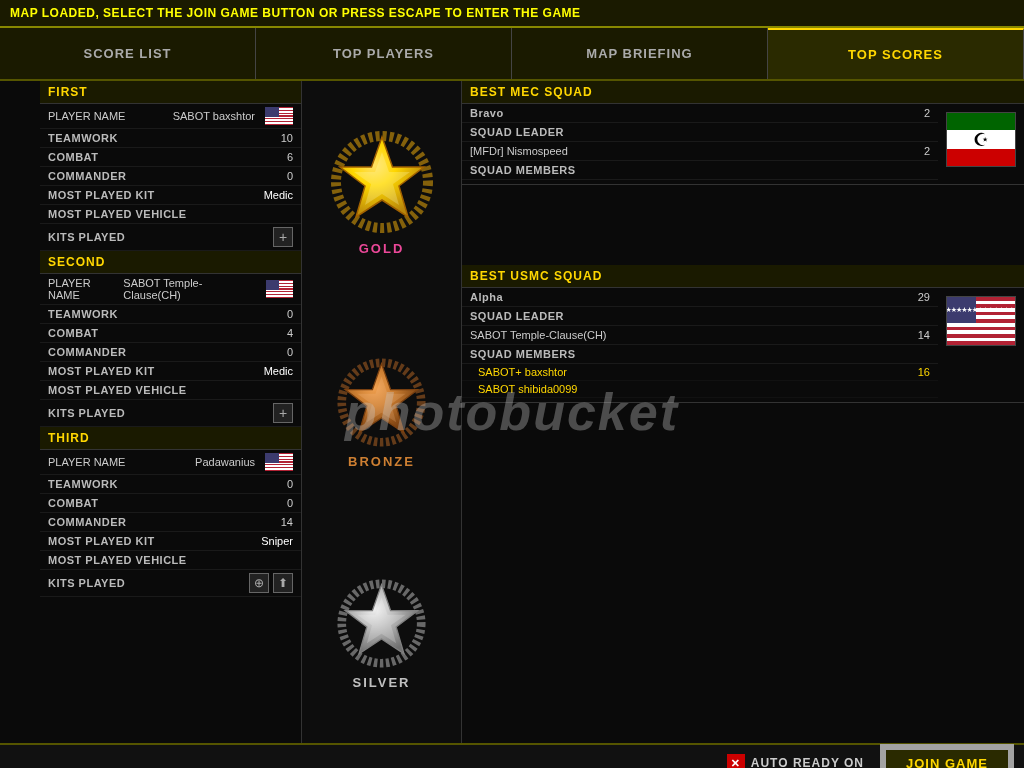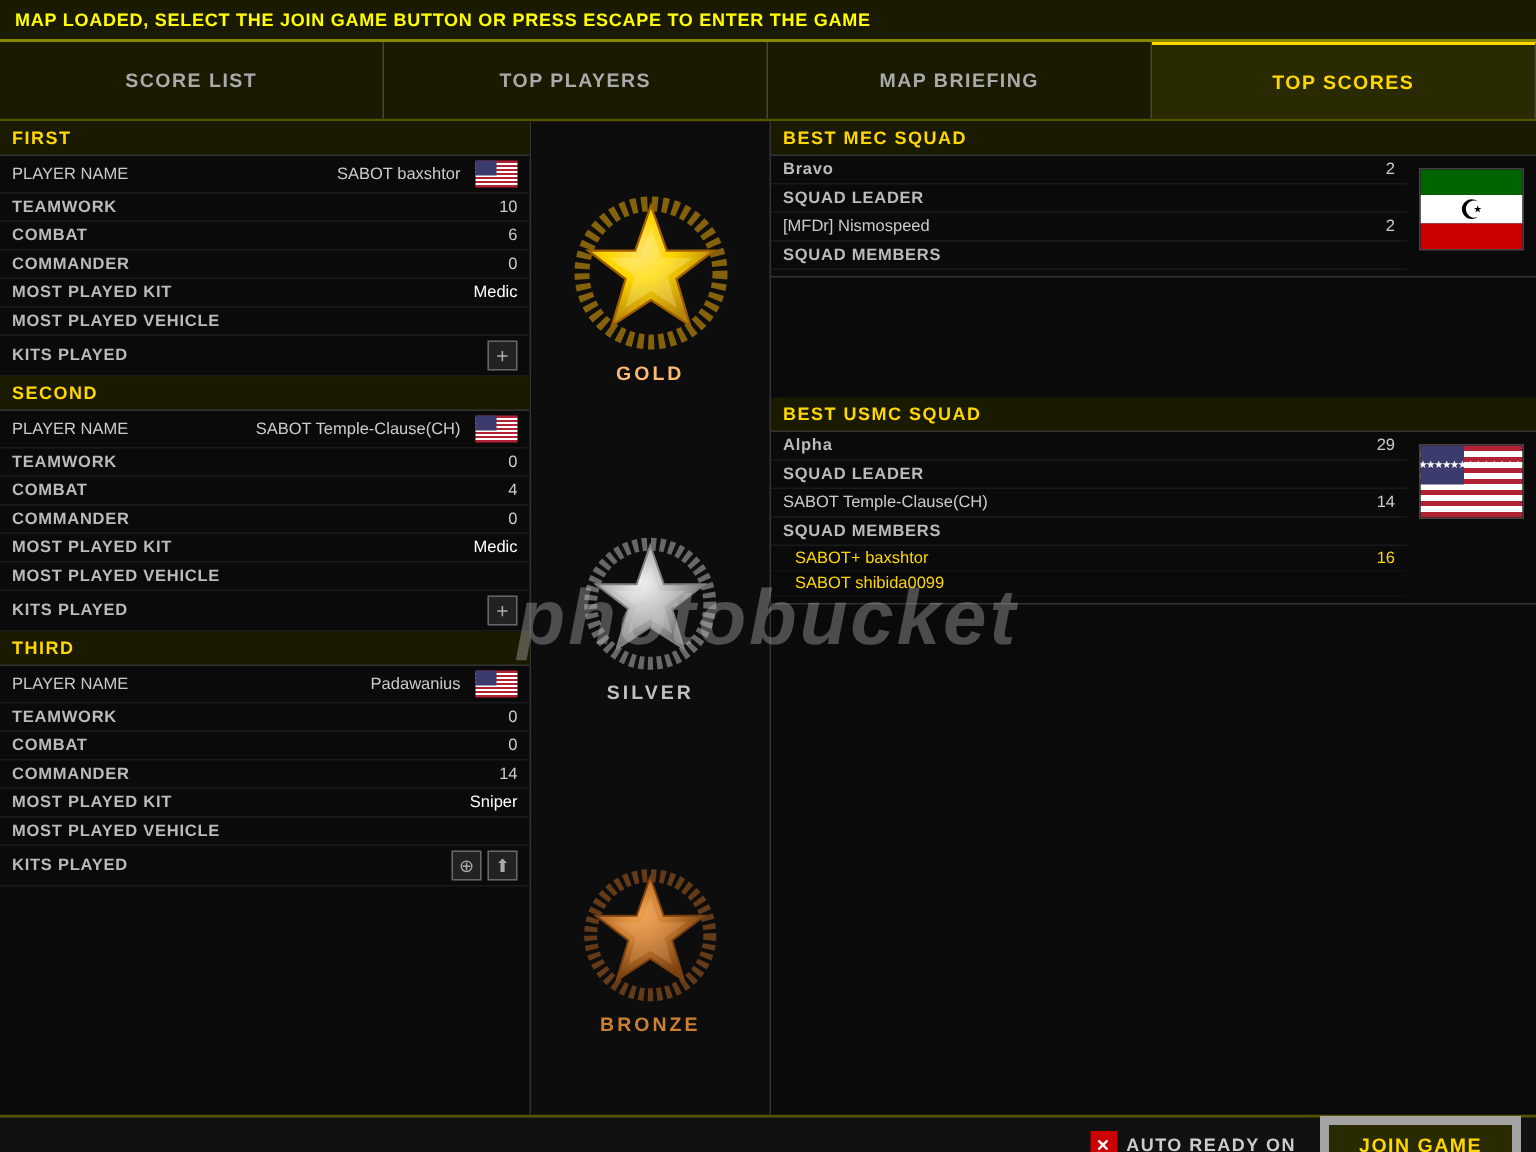--- a/index.html
+++ b/index.html
@@ -59,11 +59,12 @@
 
     
     #left-panel {
-      width: 354px;
+      width: 302px;
       background: #0a0a0a;
       border-right: 1px solid #333;
       overflow: hidden;
       position: relative;
+      padding-left: 40px;
     }
 
     .section-header {

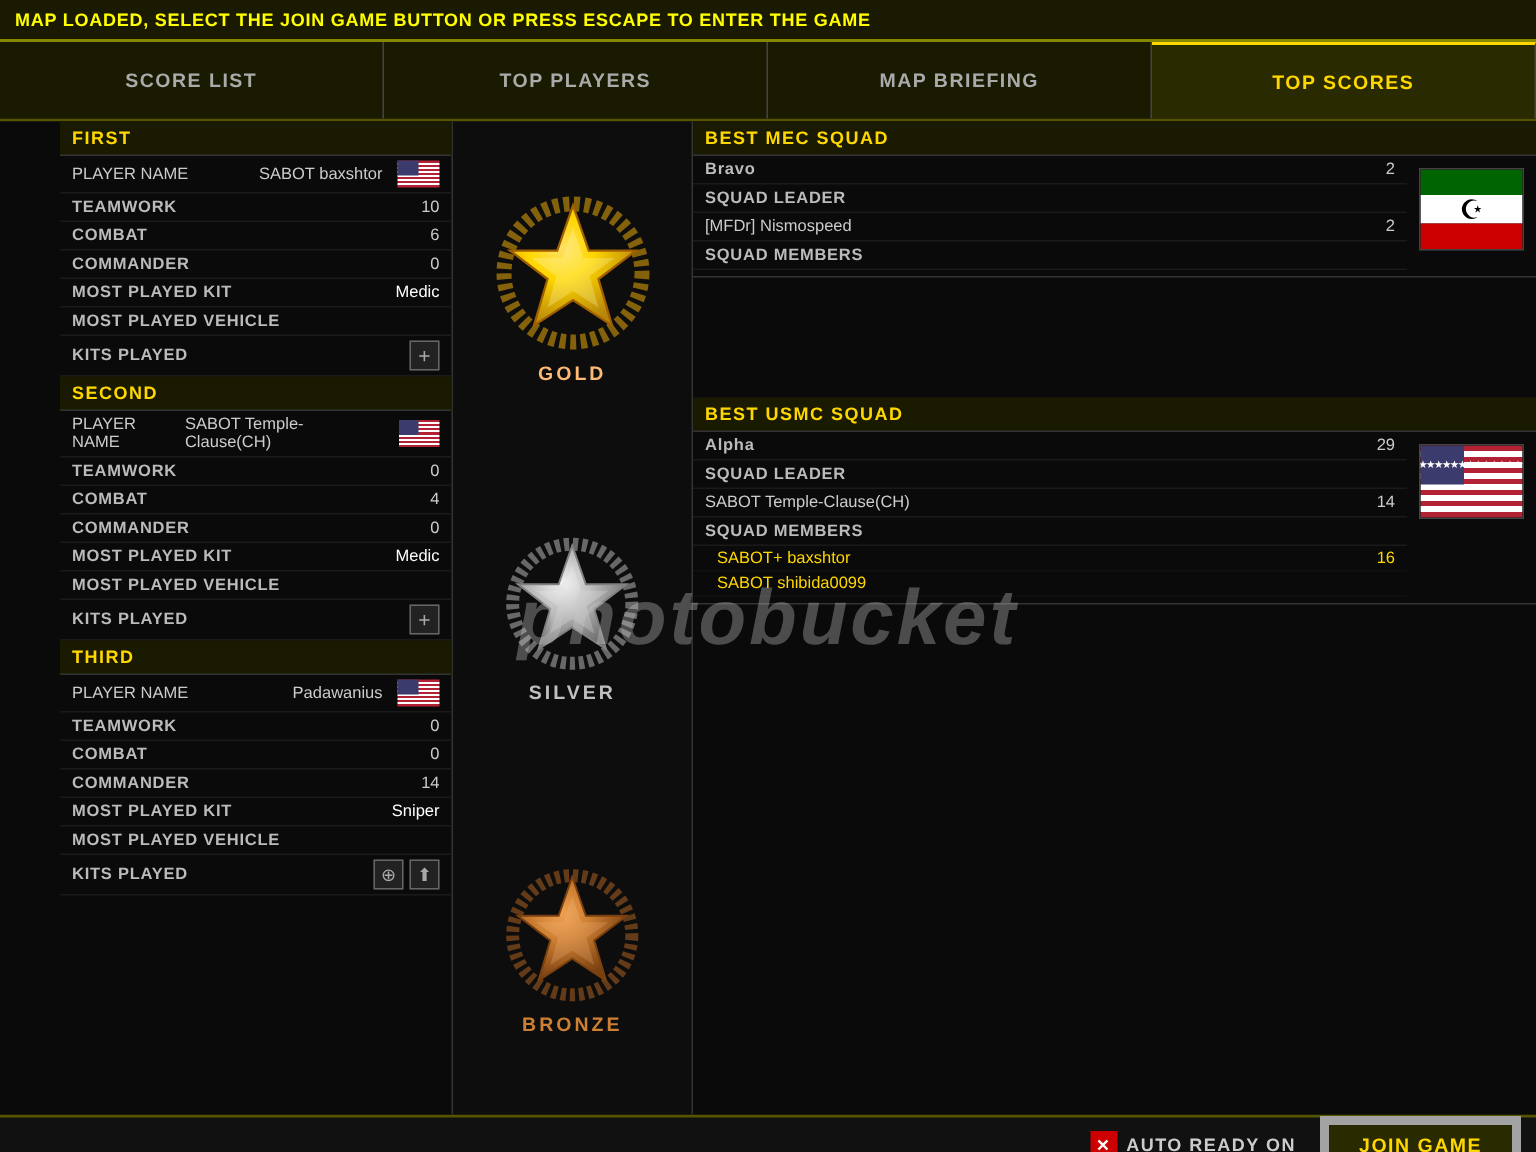--- a/index.html
+++ b/index.html
@@ -155,7 +155,7 @@
     }
 
     .medal-label {
-      color: #fdba74;
+      color: #ec4899;
       font-weight: bold;
       font-size: 13px;
       letter-spacing: 2px;

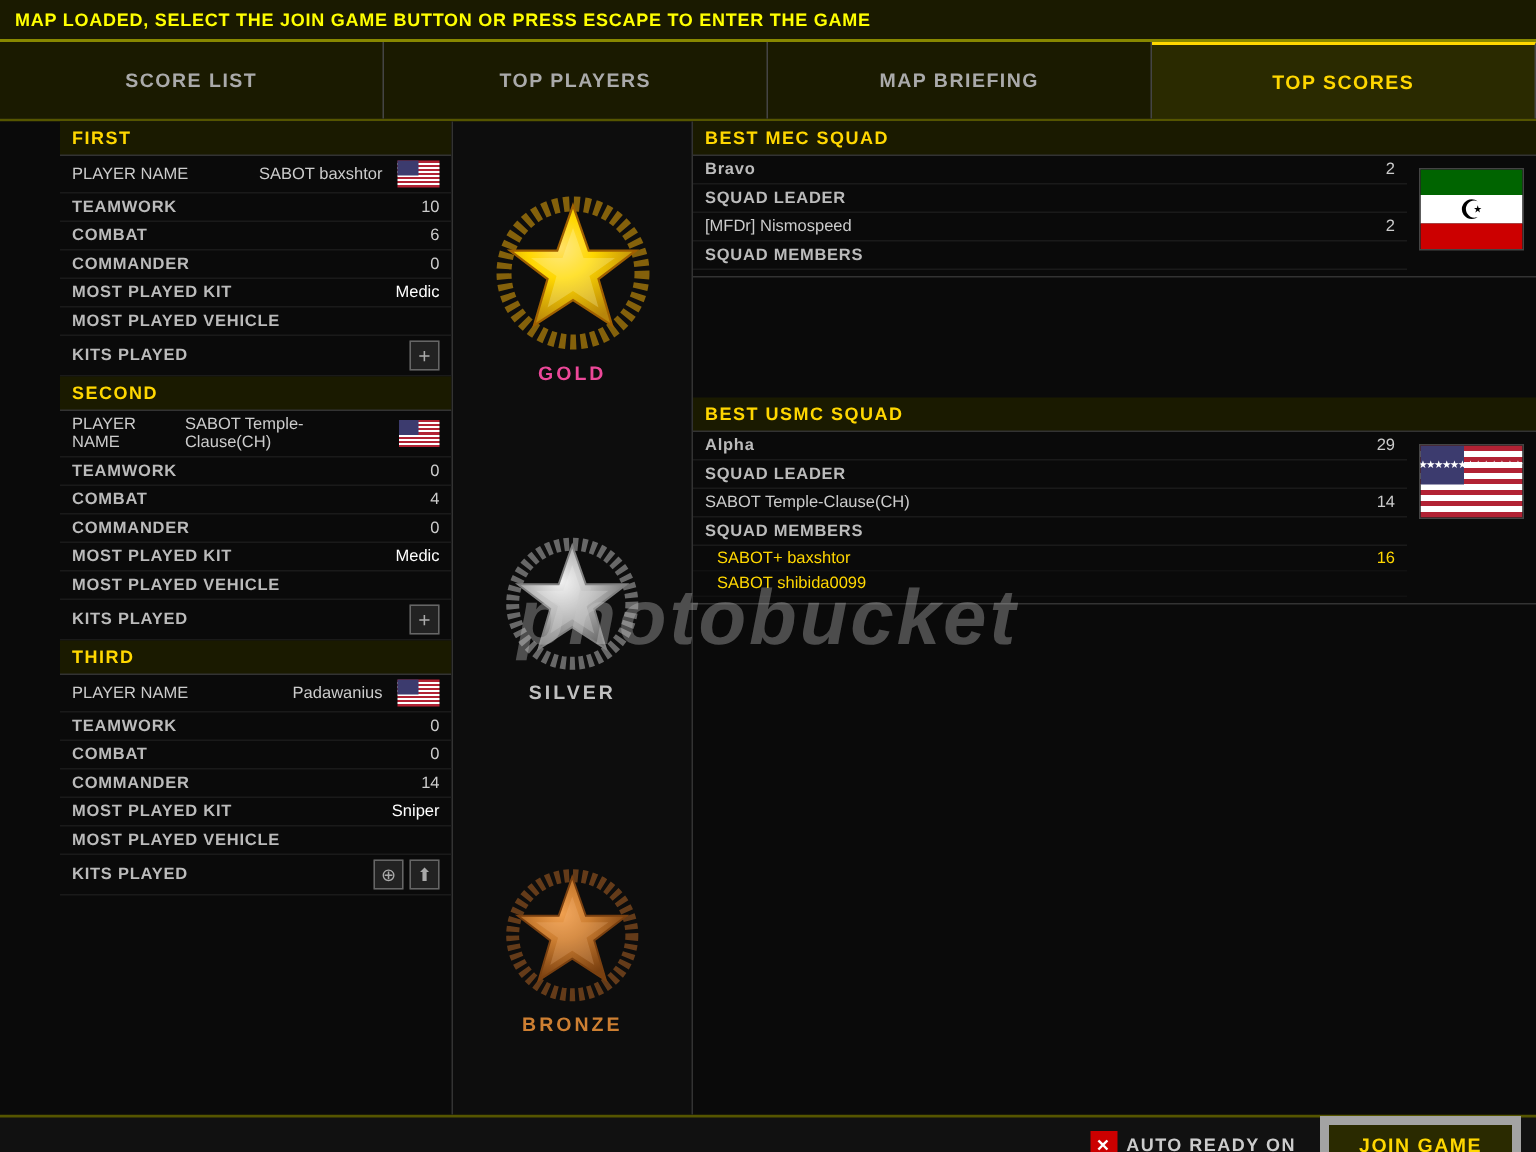--- a/index.html
+++ b/index.html
@@ -463,20 +463,20 @@
 
     <div class="medal-section">
       <svg width="95" height="95" viewBox="-55 -55 110 110">
+        <circle cx="0" cy="0" r="46" fill="none" stroke="#8a5020" stroke-width="10" stroke-dasharray="4 3" opacity="0.7"></circle>
+        <polygon points="0,-45 10.5,-15 42,-15 17,4 26,35 0,18 -26,35 -17,4 -42,-15 -10.5,-15" fill="url(#bronzeGrad)" stroke="#7a4010" stroke-width="1.5"></polygon>
+        <polygon points="0,-30 7,-10 28,-10 11,2 17,23 0,12 -17,23 -11,2 -28,-10 -7,-10" fill="rgba(255,200,150,0.2)"></polygon>
+      </svg>
+      <div class="medal-label bronze">BRONZE</div>
+    </div>
+
+    <div class="medal-section">
+      <svg width="95" height="95" viewBox="-55 -55 110 110">
         <circle cx="0" cy="0" r="46" fill="none" stroke="#909090" stroke-width="10" stroke-dasharray="4 3" opacity="0.7"></circle>
         <polygon points="0,-45 10.5,-15 42,-15 17,4 26,35 0,18 -26,35 -17,4 -42,-15 -10.5,-15" fill="url(#silverGrad)" stroke="#808080" stroke-width="1.5"></polygon>
         <polygon points="0,-30 7,-10 28,-10 11,2 17,23 0,12 -17,23 -11,2 -28,-10 -7,-10" fill="rgba(255,255,255,0.2)"></polygon>
       </svg>
       <div class="medal-label silver">SILVER</div>
-    </div>
-
-    <div class="medal-section">
-      <svg width="95" height="95" viewBox="-55 -55 110 110">
-        <circle cx="0" cy="0" r="46" fill="none" stroke="#8a5020" stroke-width="10" stroke-dasharray="4 3" opacity="0.7"></circle>
-        <polygon points="0,-45 10.5,-15 42,-15 17,4 26,35 0,18 -26,35 -17,4 -42,-15 -10.5,-15" fill="url(#bronzeGrad)" stroke="#7a4010" stroke-width="1.5"></polygon>
-        <polygon points="0,-30 7,-10 28,-10 11,2 17,23 0,12 -17,23 -11,2 -28,-10 -7,-10" fill="rgba(255,200,150,0.2)"></polygon>
-      </svg>
-      <div class="medal-label bronze">BRONZE</div>
     </div>
 
   </div>

